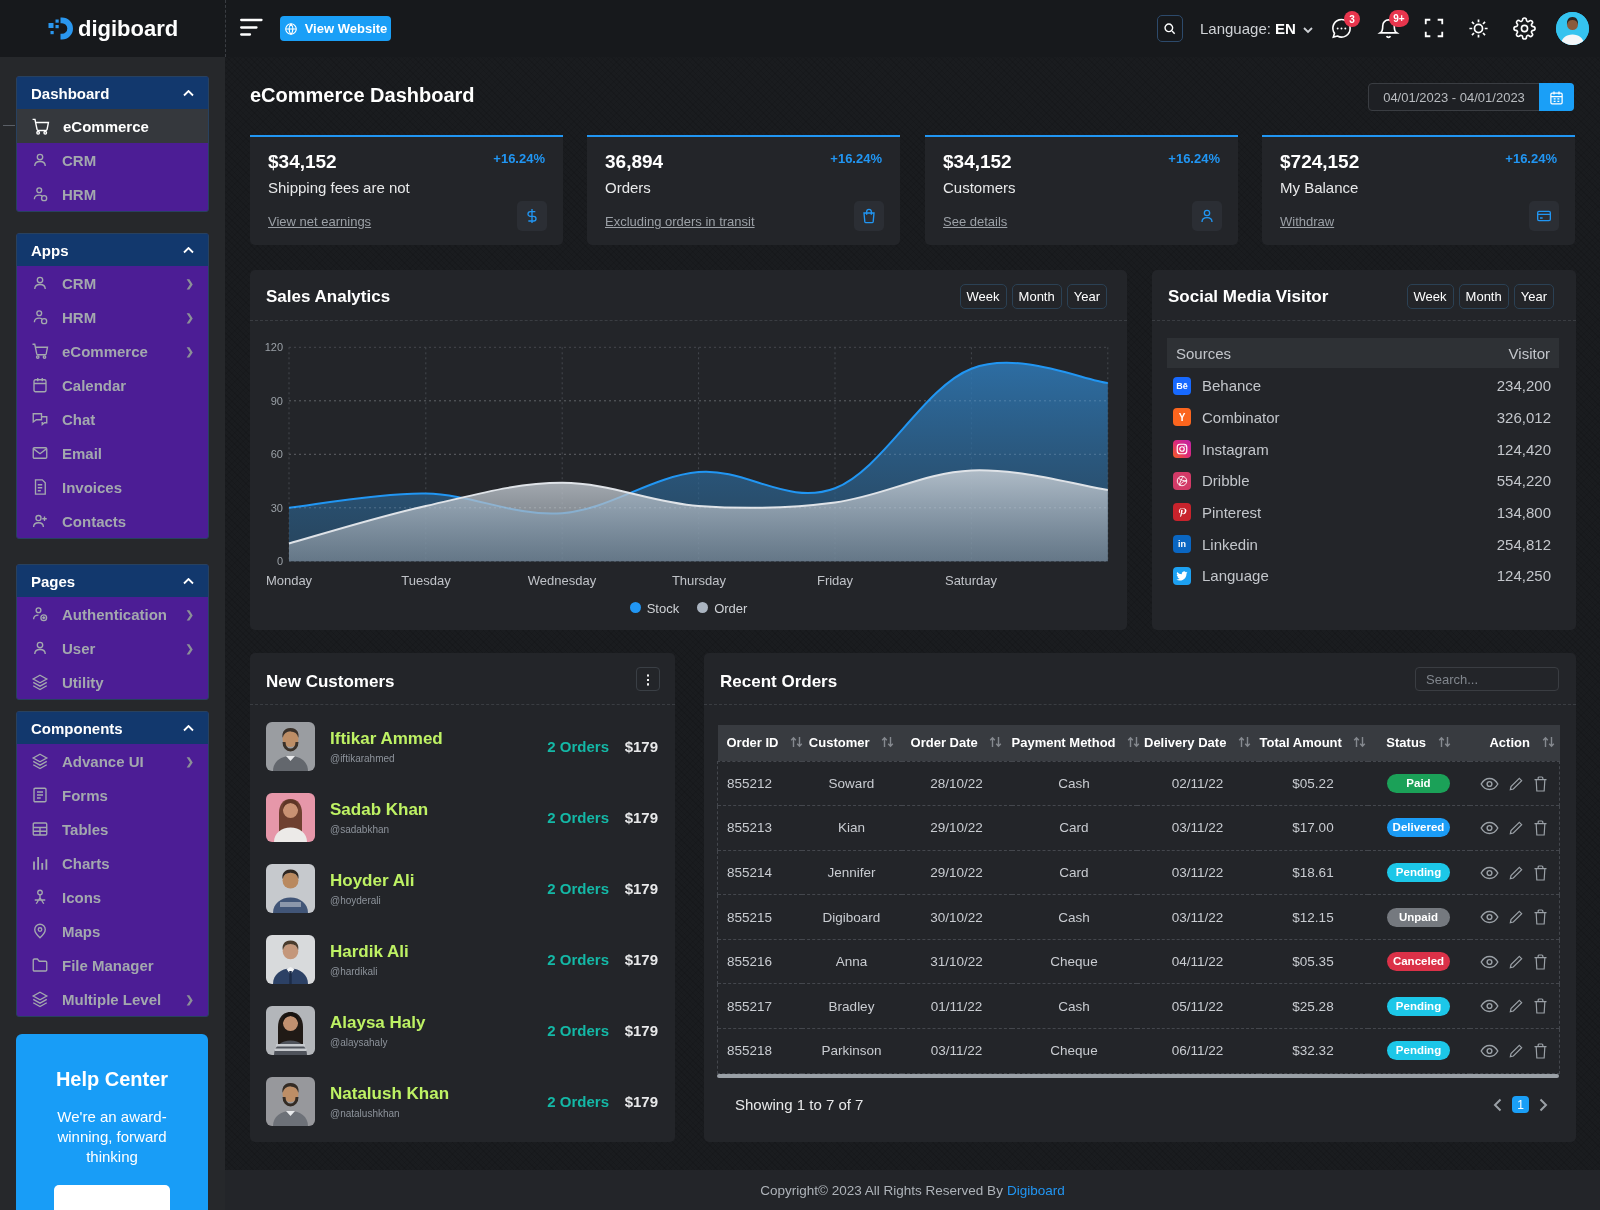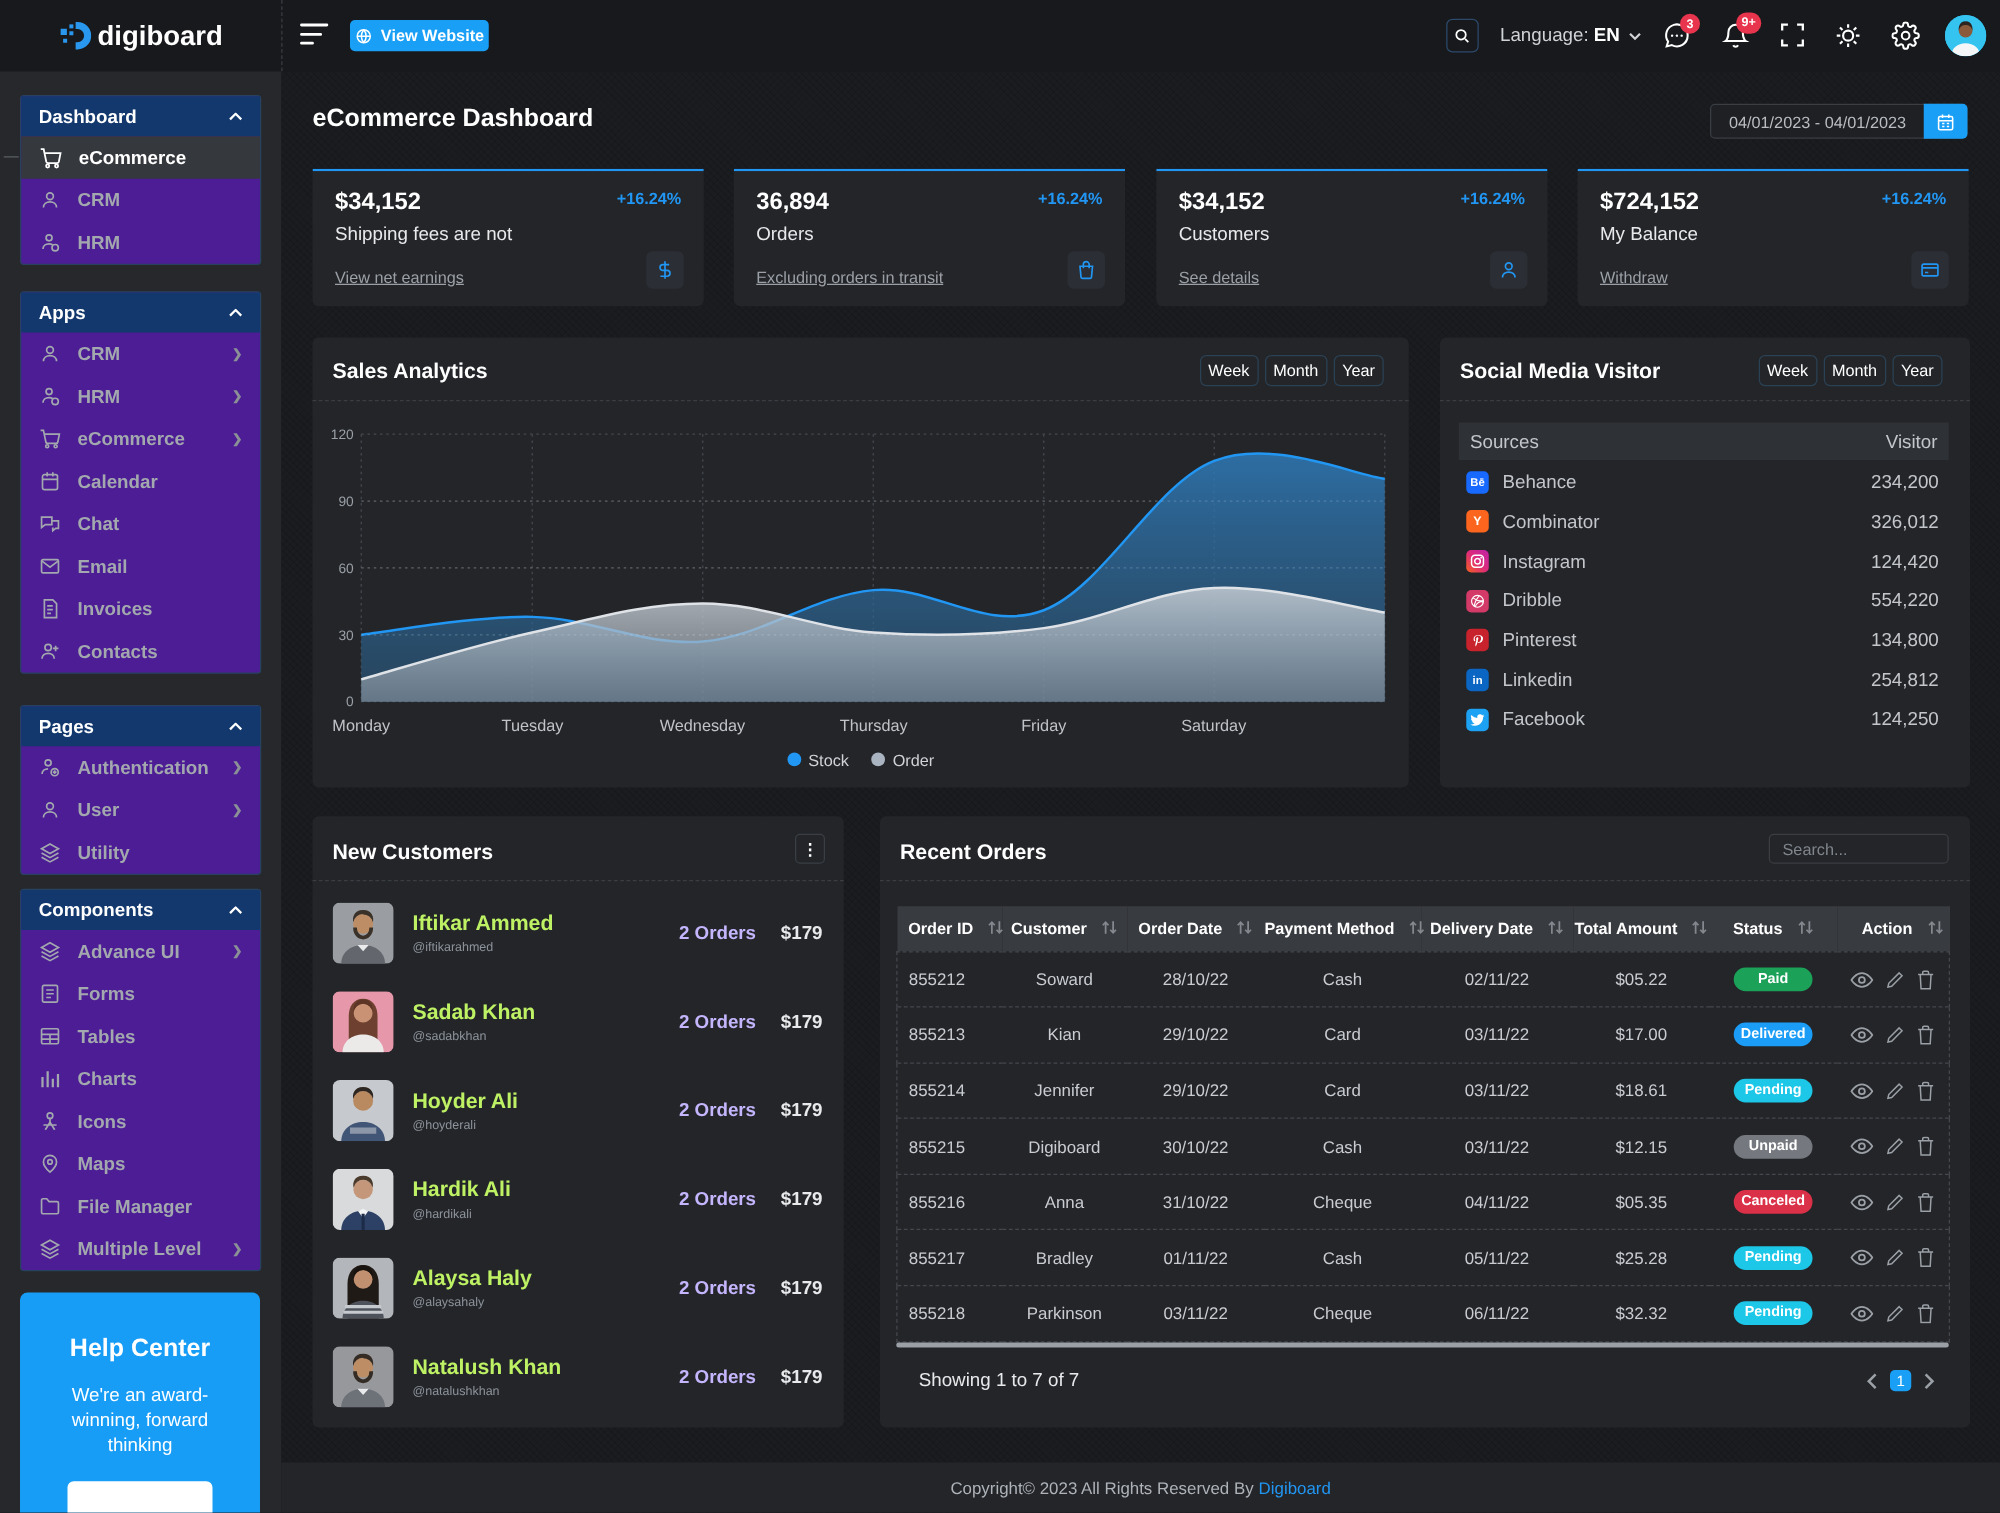--- a/index.html
+++ b/index.html
@@ -438,7 +438,7 @@
                 <path d="M23 5.1c-.8.4-1.7.6-2.6.8a4.6 4.6 0 0 0 2-2.6c-.9.5-1.9.9-2.9 1.1a4.6 4.6 0 0 0-7.9 4.2A13 13 0 0 1 2.2 3.8a4.6 4.6 0 0 0 1.4 6.1c-.7 0-1.5-.2-2.1-.6v.1c0 2.2 1.6 4.1 3.7 4.5-.7.2-1.4.2-2.1.1a4.6 4.6 0 0 0 4.3 3.2A9.2 9.2 0 0 1 .6 19.1 13 13 0 0 0 7.7 21c8.5 0 13.2-7 13.2-13.2v-.6c.9-.6 1.6-1.4 2.1-2.1z"></path>
               </svg>
             </div>
-            <span class="nm">Facebook</span>
+            <span class="nm">Language</span>
             <span class="vv">124,250</span>
           </div>
       </div>

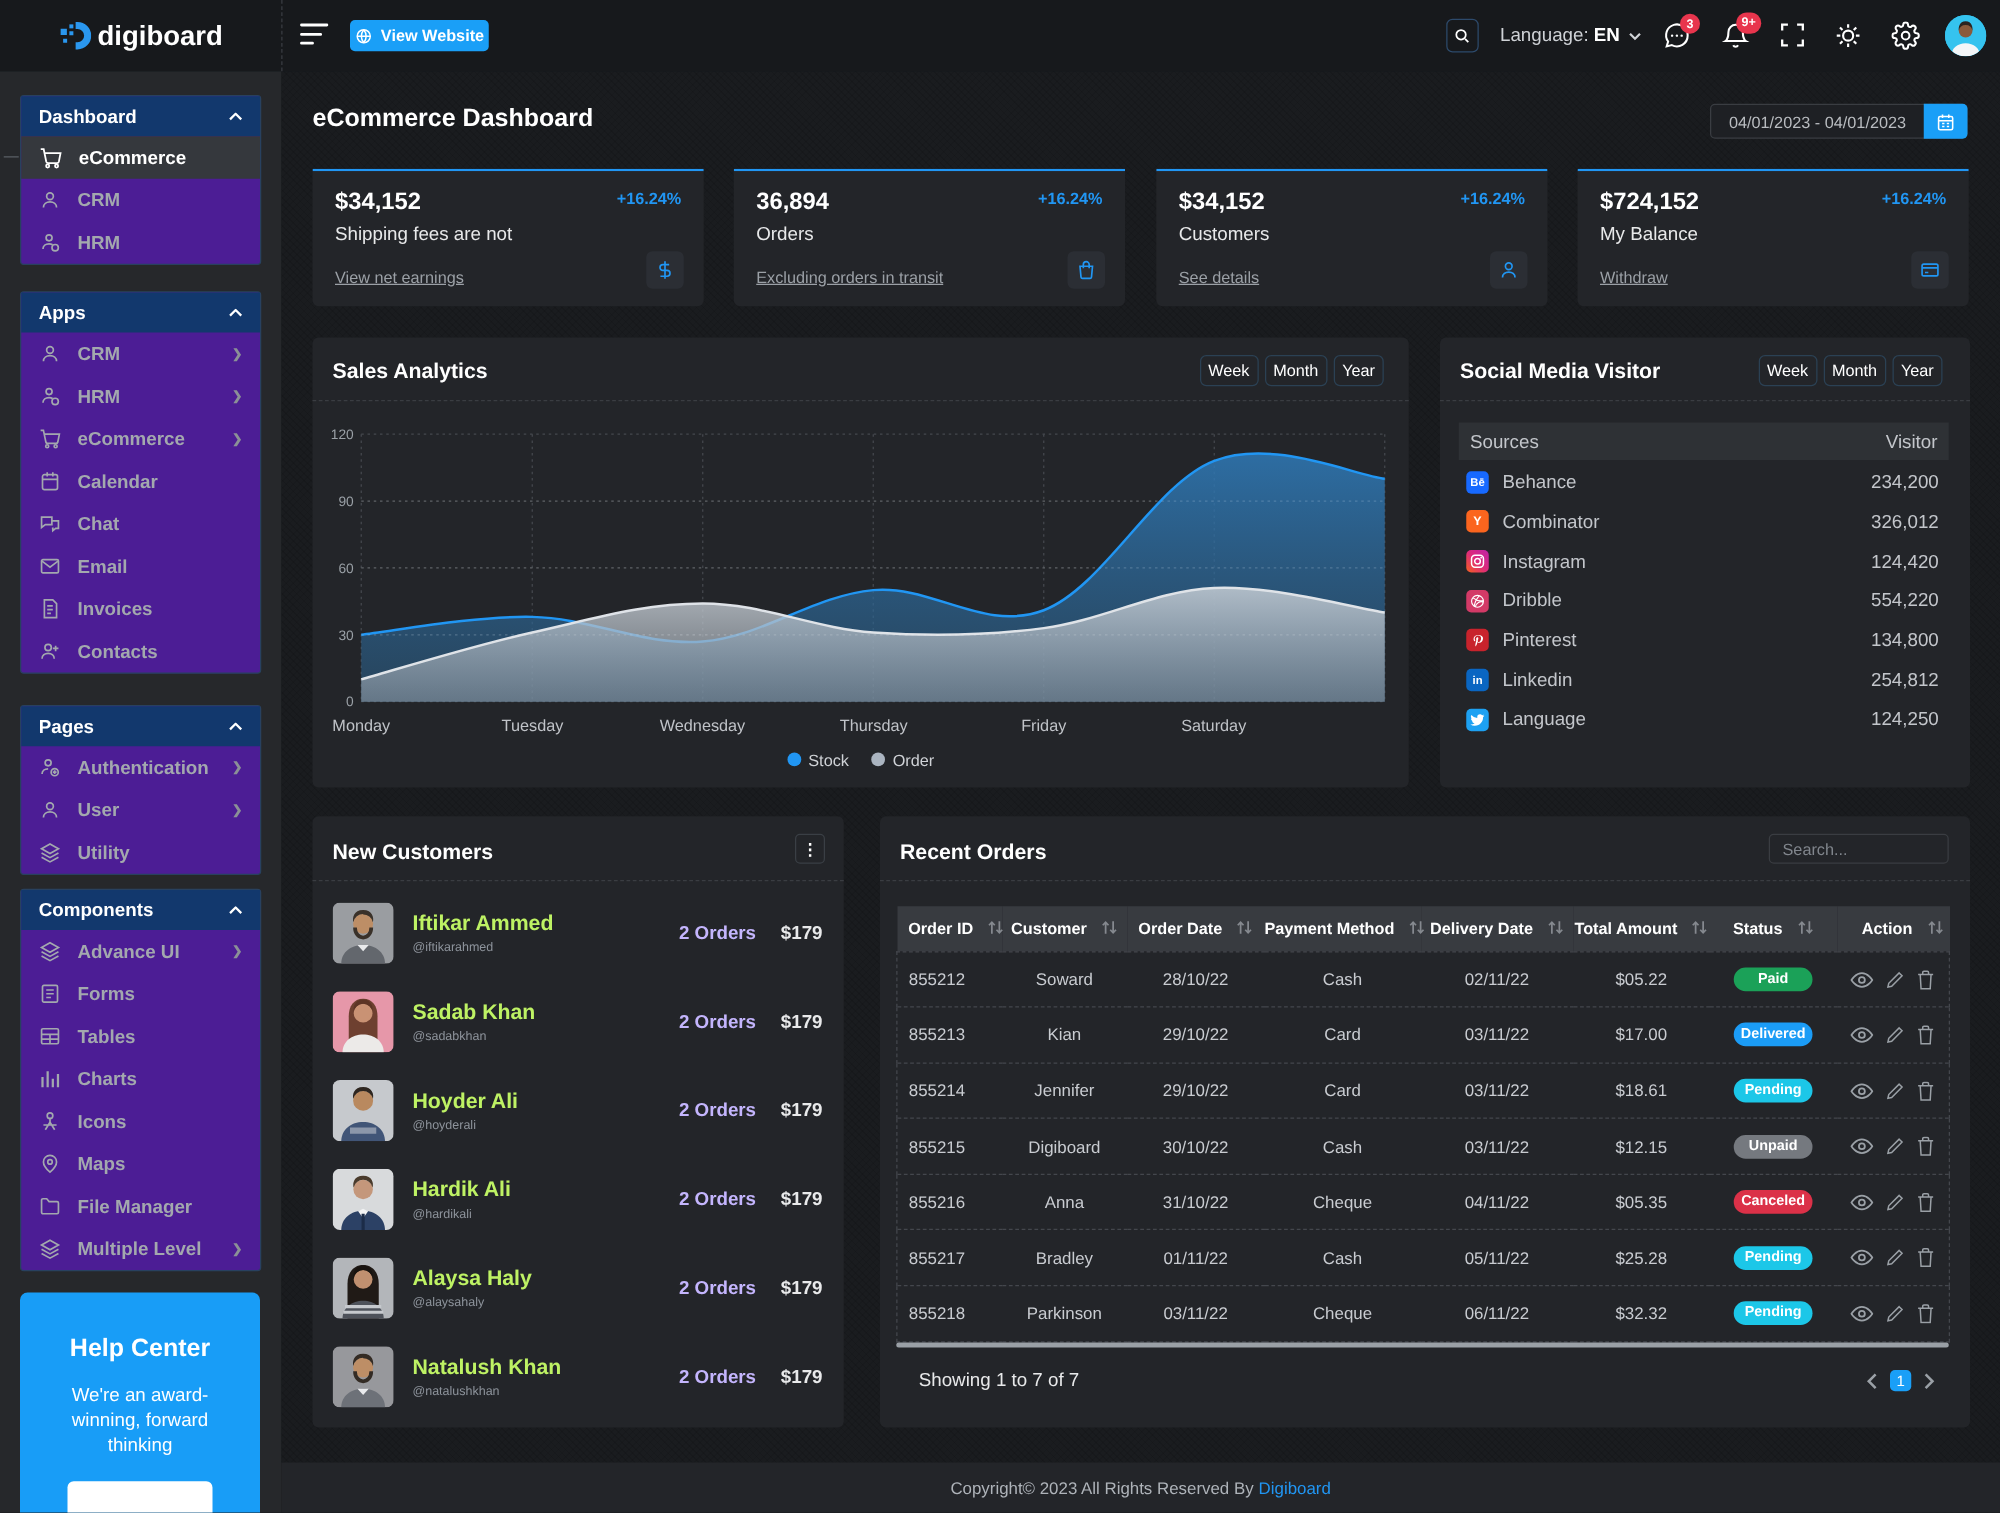--- a/index.html
+++ b/index.html
@@ -57,7 +57,7 @@
 .ncn{margin-left:15px}
 .ncn .n1{color:#bef264;font-size:17px;font-weight:600}
 .ncn .n2{color:#8d939b;font-size:10px;margin-top:4px}
-.ncord{position:absolute;left:273px;width:70px;text-align:center;color:#c4b5fd;font-size:15px;font-weight:600}
+.ncord{position:absolute;left:273px;width:70px;text-align:right;color:#14b8a6;font-size:15px;font-weight:600}
 .ncpr{position:absolute;right:1px;color:#e8e9ea;font-size:15px;font-weight:600}
 
 table.orders{position:absolute;left:13px;top:72px;width:842px;border-collapse:collapse;font-size:13.5px;table-layout:fixed}

